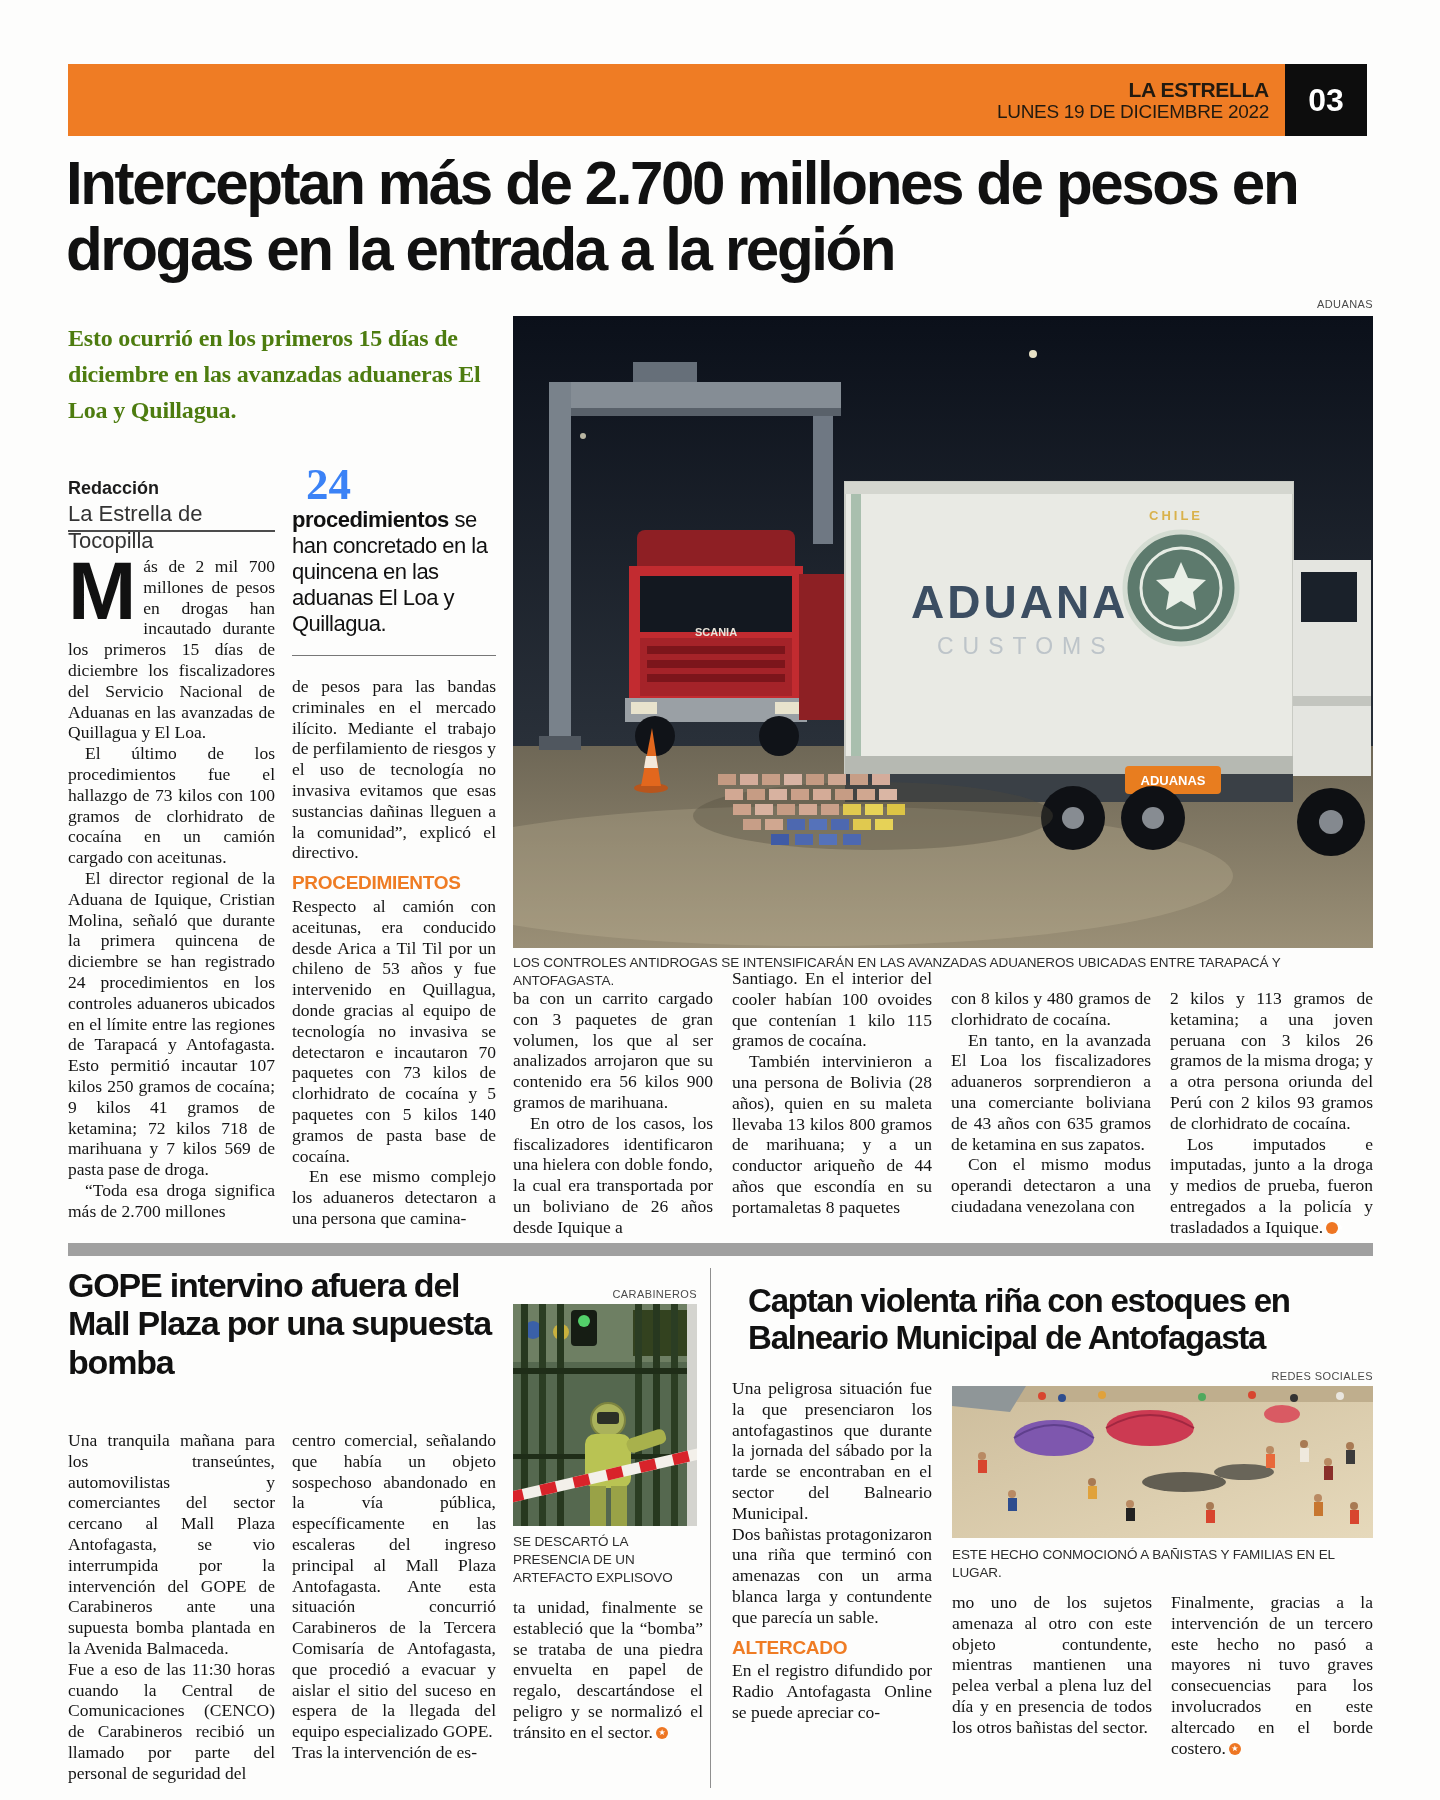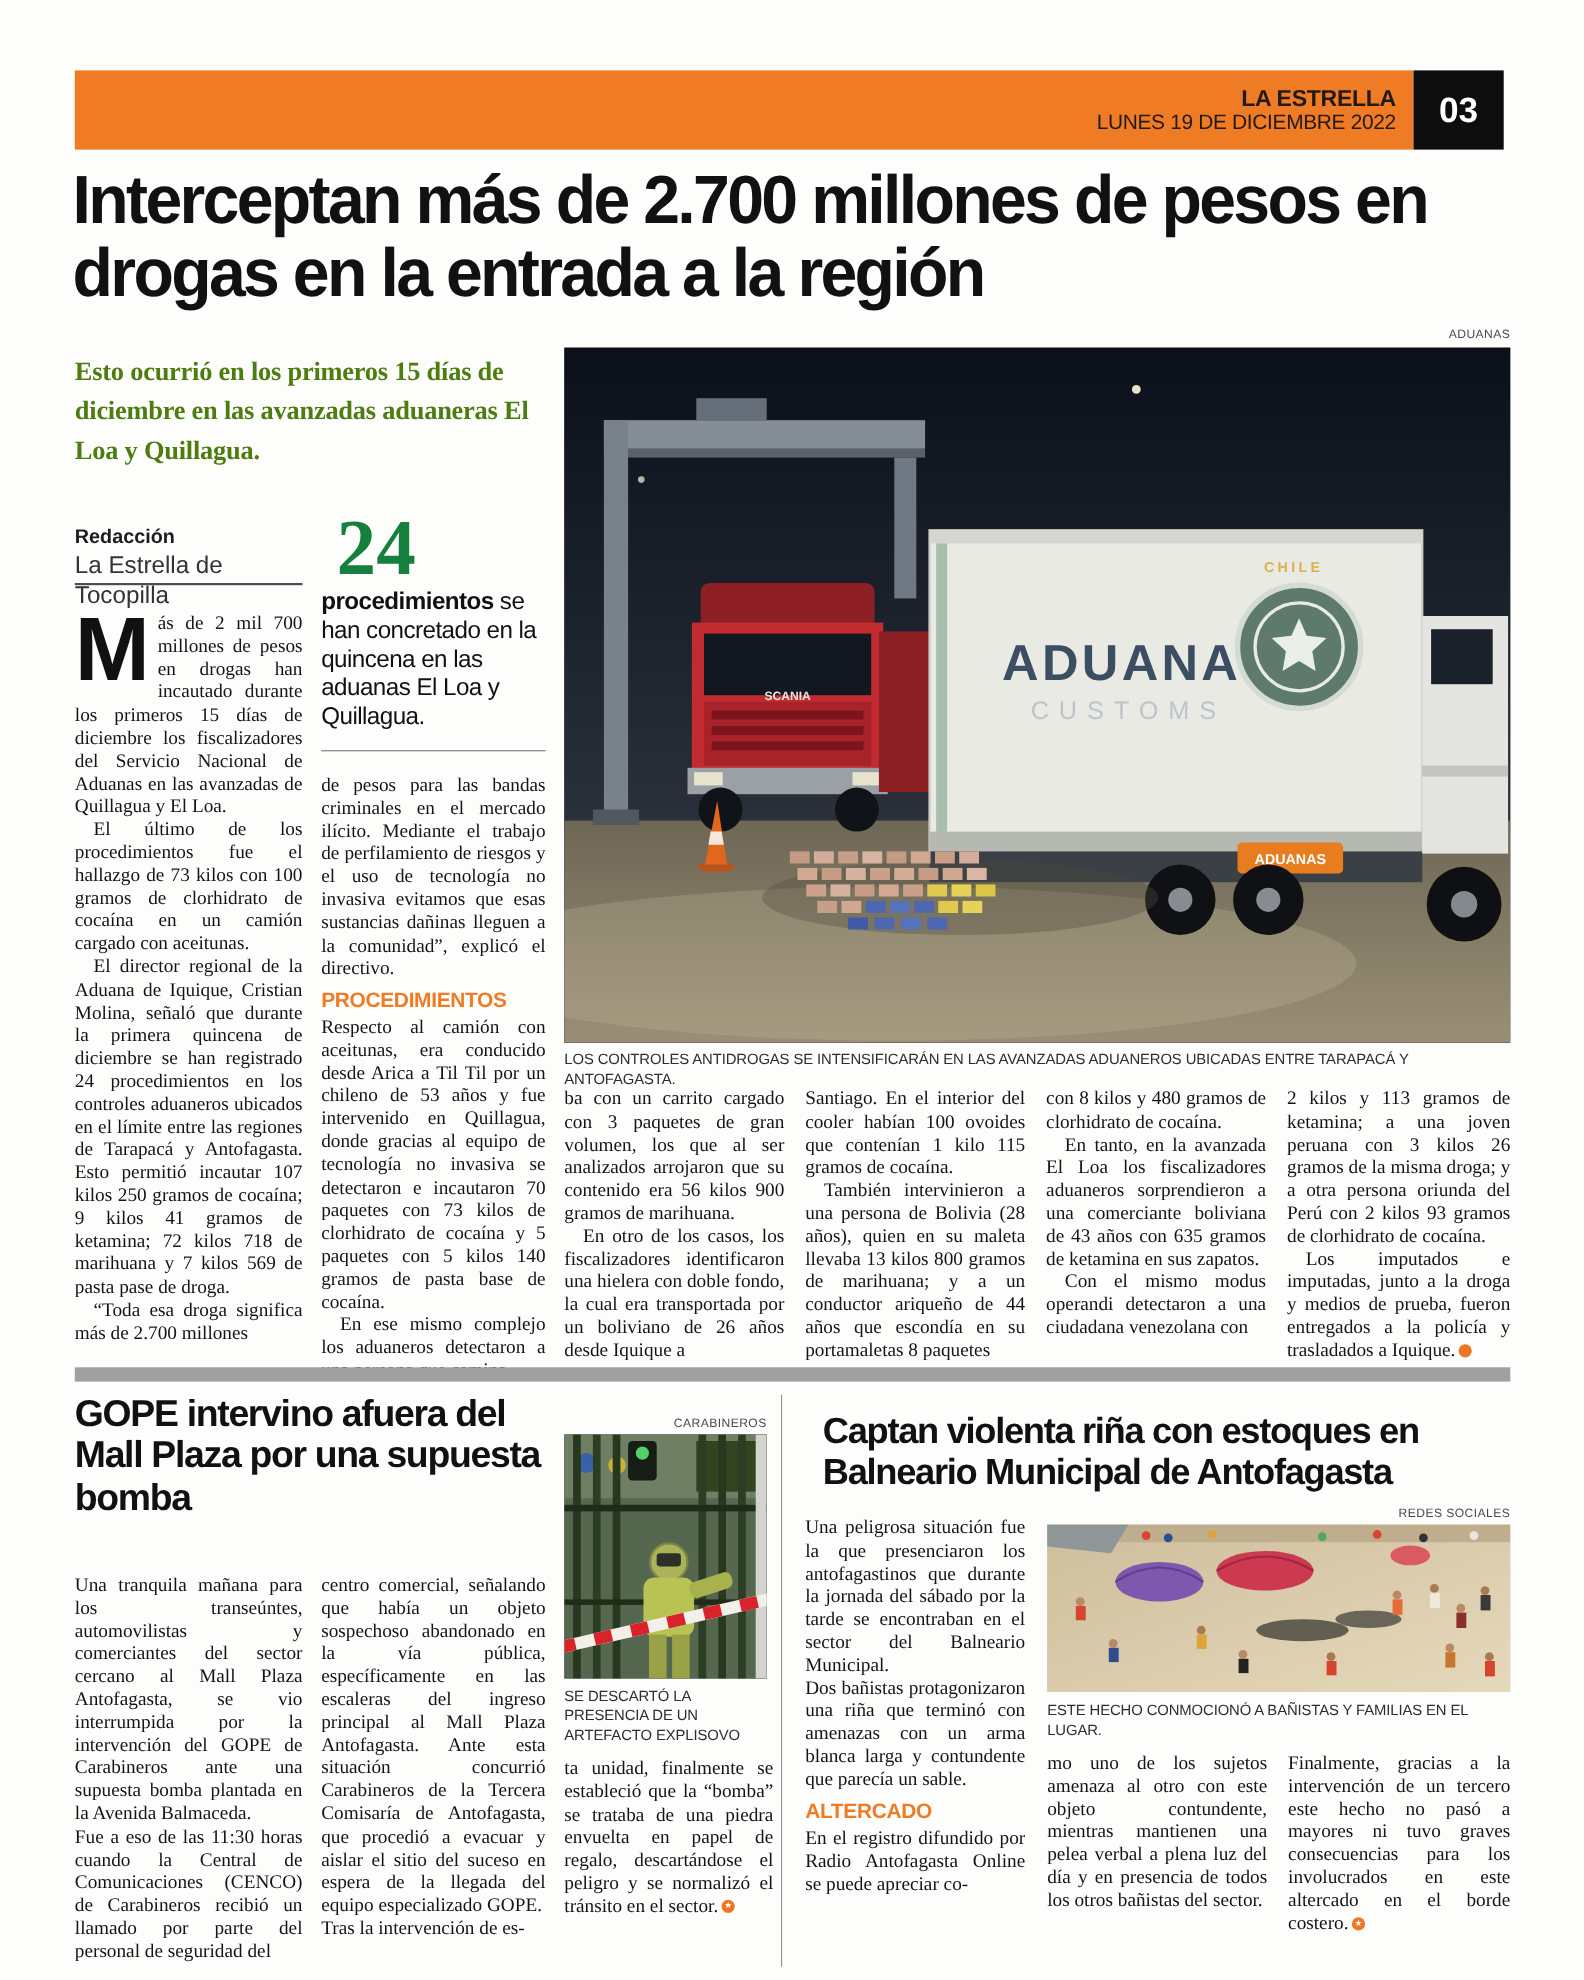--- a/index.html
+++ b/index.html
@@ -33,7 +33,7 @@
            line-height:62px;margin:4px 7px 0 0;color:#111;}
   .col1{left:68px;top:556px;width:207px;height:672px;}
   .col2{left:292px;top:462px;width:204px;height:766px;}
-  .statnum{font-weight:bold;font-size:72px;line-height:1;color:#15803d;margin-left:14px;}
+  .statnum{font-weight:bold;font-size:45px;line-height:1;color:#3b82f6;margin-left:14px;}
   .stattext{font-size:22px;line-height:26px;letter-spacing:-0.5px;color:#111;margin-top:26px;text-align:left;
             font-family:"Liberation Sans",sans-serif;}
   .statrule{height:1px;background:#777;margin-top:18px;}

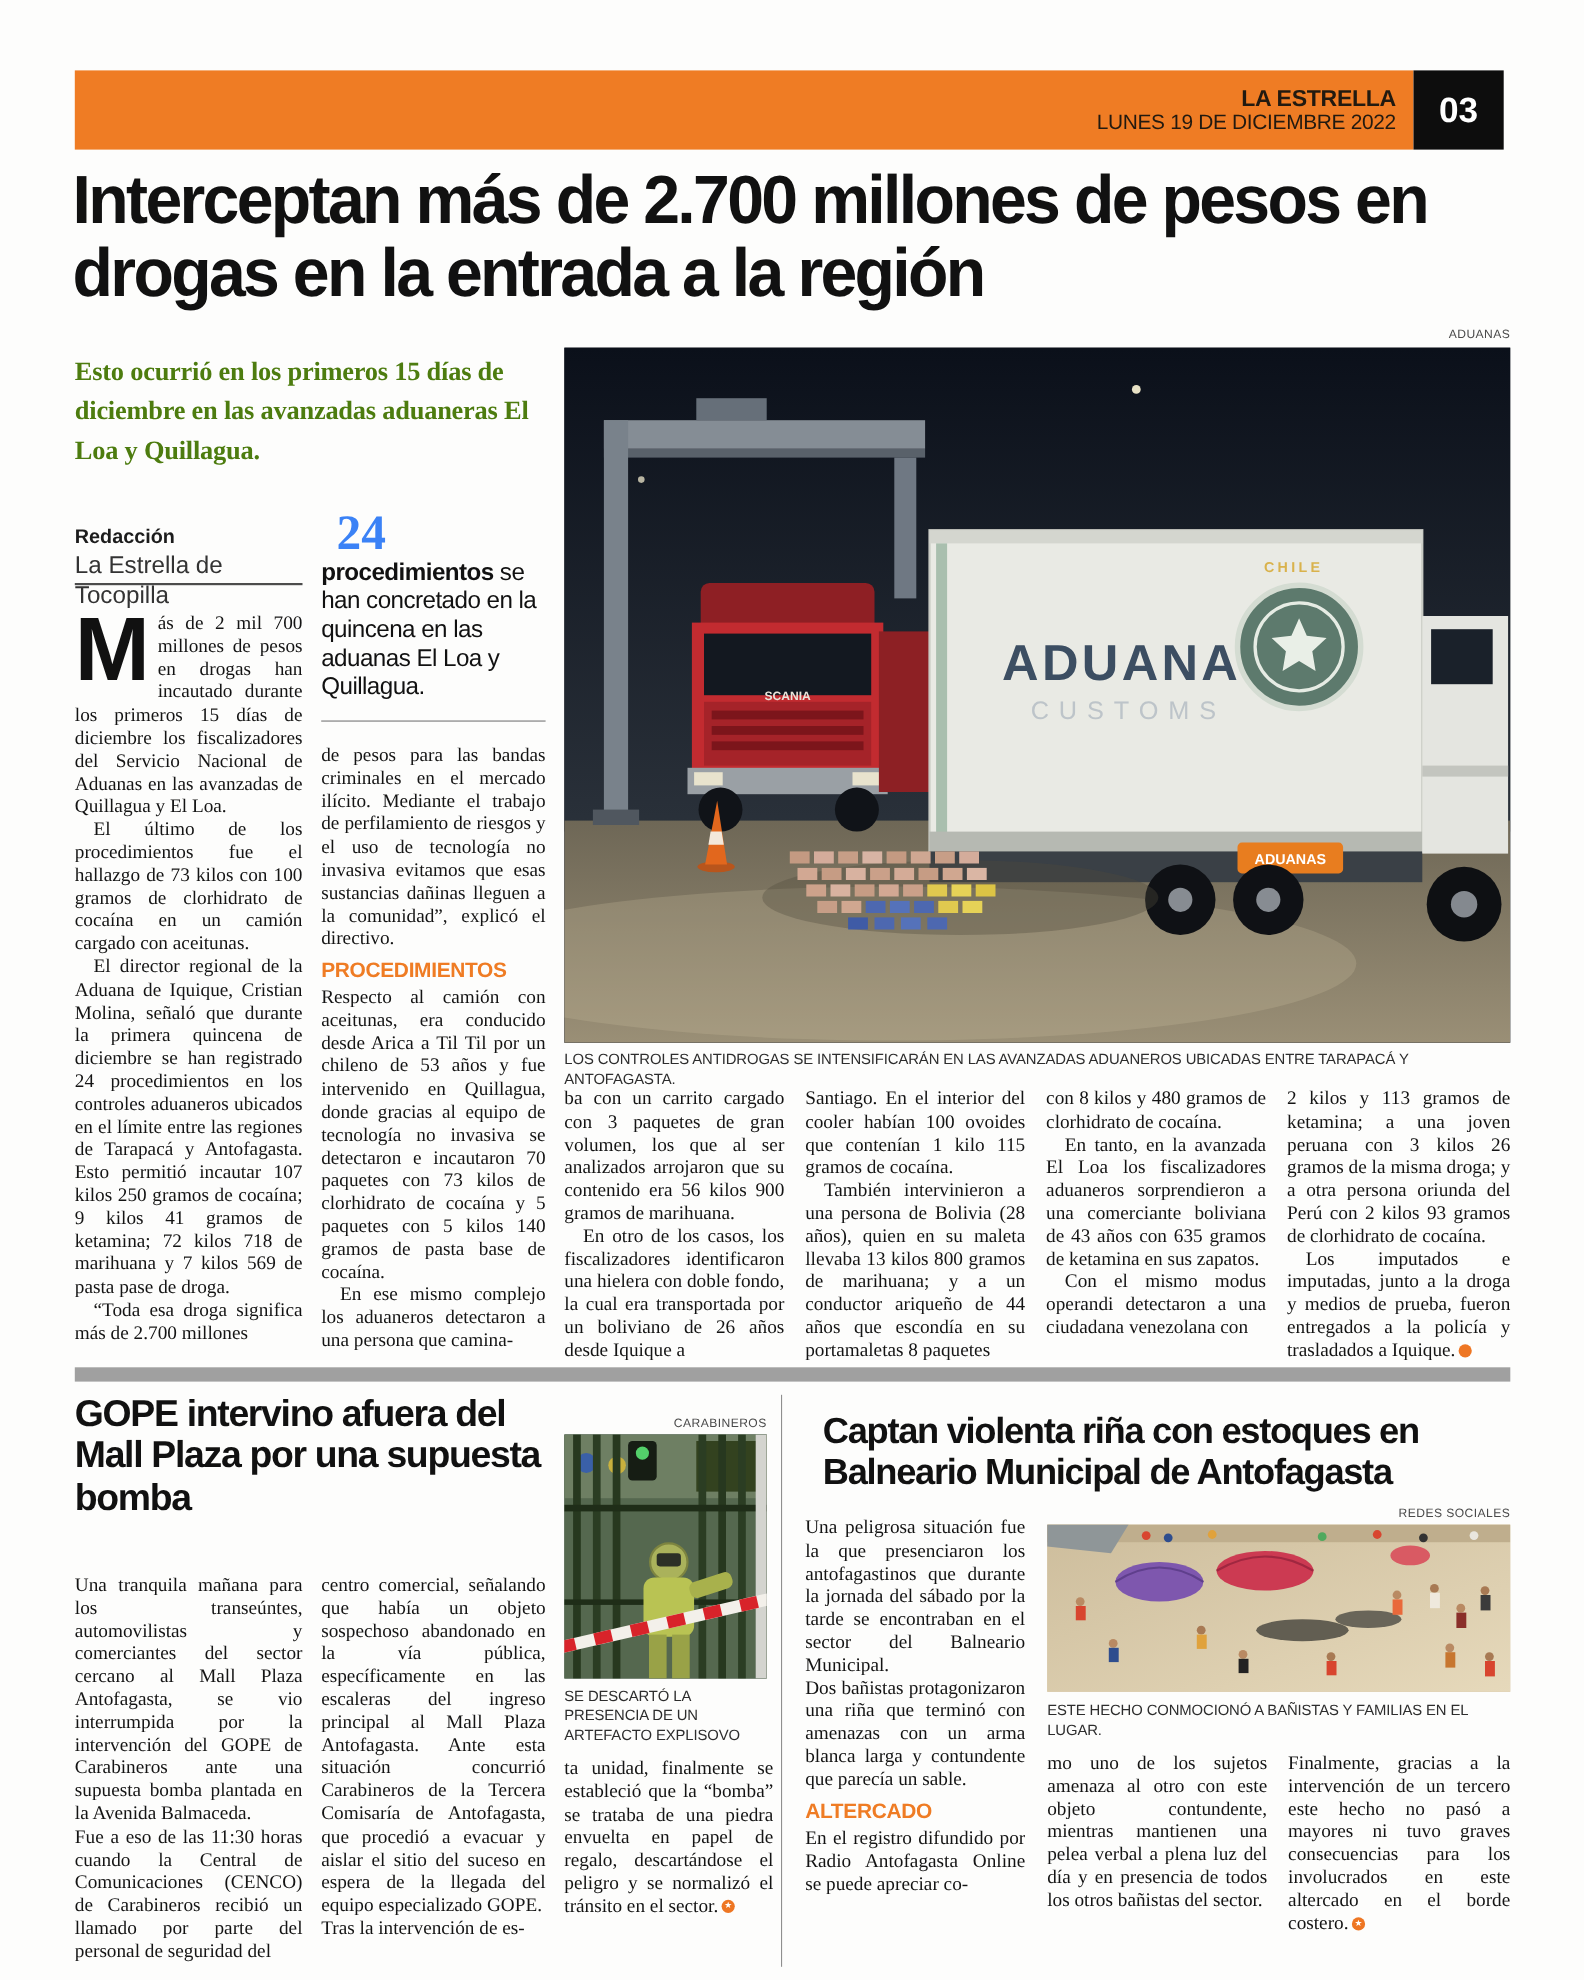--- a/index.html
+++ b/index.html
@@ -48,7 +48,7 @@
   .maincredit{left:1153px;top:298px;width:220px;}
   .maincaption{left:513px;top:954px;width:860px;}
   .col3{left:513px;top:988px;width:200px;height:244px;}
-  .col4{left:732px;top:988px;width:200px;height:244px;}
+  .col4{left:732px;top:968px;width:200px;height:244px;}
   .col5{left:951px;top:988px;width:200px;height:244px;}
   .col6{left:1170px;top:988px;width:203px;height:244px;}
 

